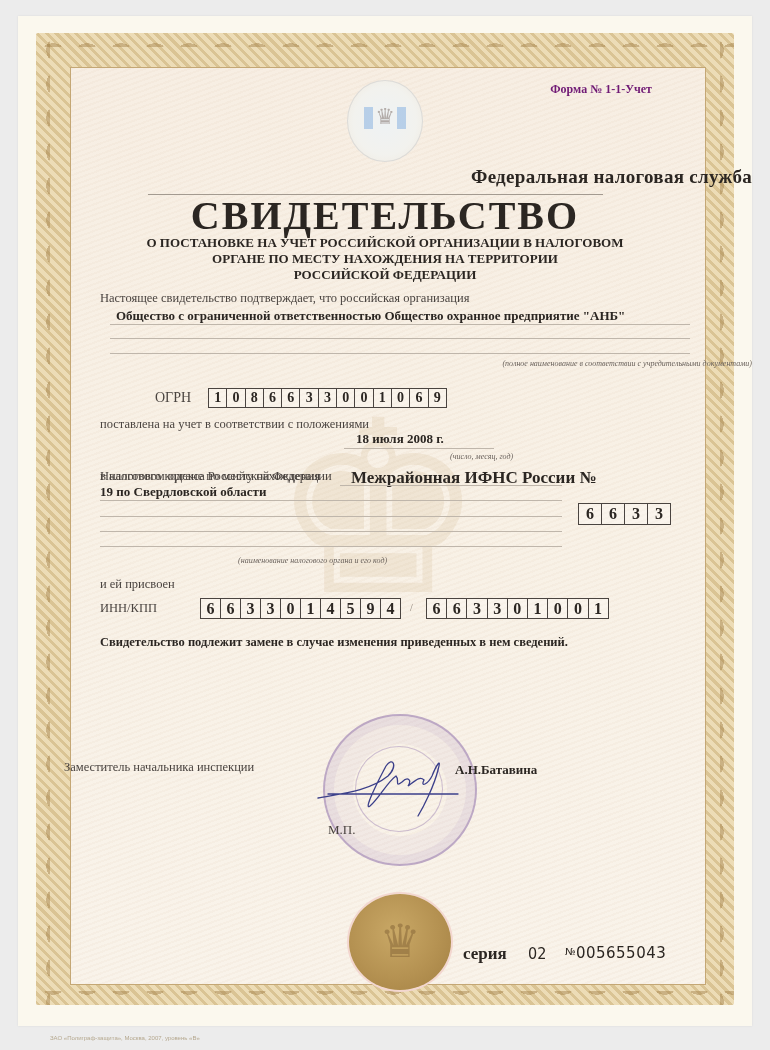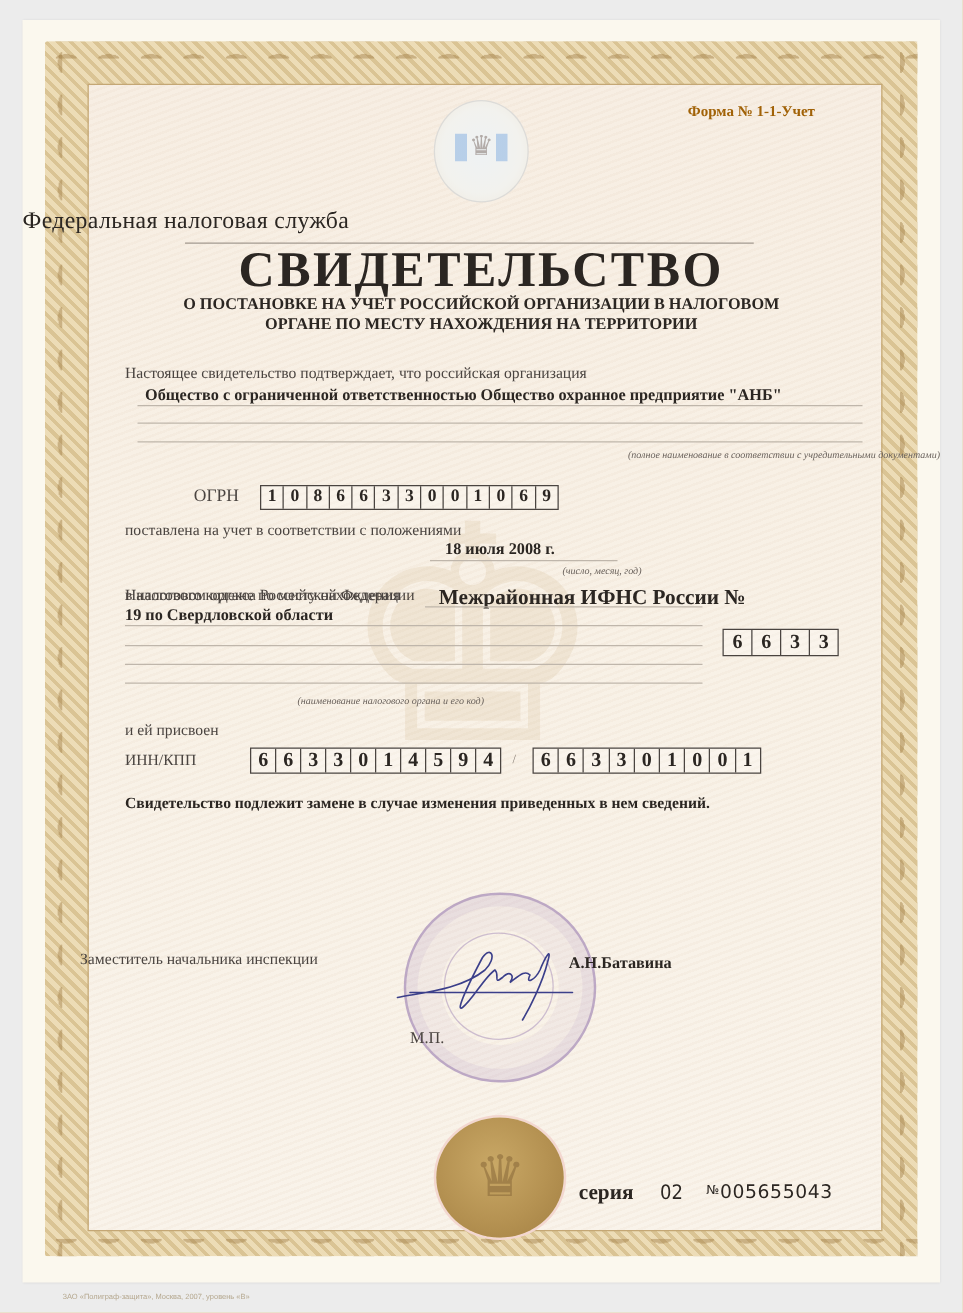--- a/index.html
+++ b/index.html
@@ -37,7 +37,7 @@
     border: 1px solid #c4a775;
   }
   .abs { position: absolute; }
-  .form-no { right: 100px; top: 66px; font-size: 12px; font-weight: bold; color: #a16207; }
+  .form-no { right: 100px; top: 66px; font-size: 12px; font-weight: bold; color: #701a75; }
   .emblem {
     left: 329px; top: 64px; width: 74px; height: 80px; border-radius: 50%;
     background: radial-gradient(ellipse at center, #eef2f4 0%, #f2f2ee 60%, #efe8dc 100%);

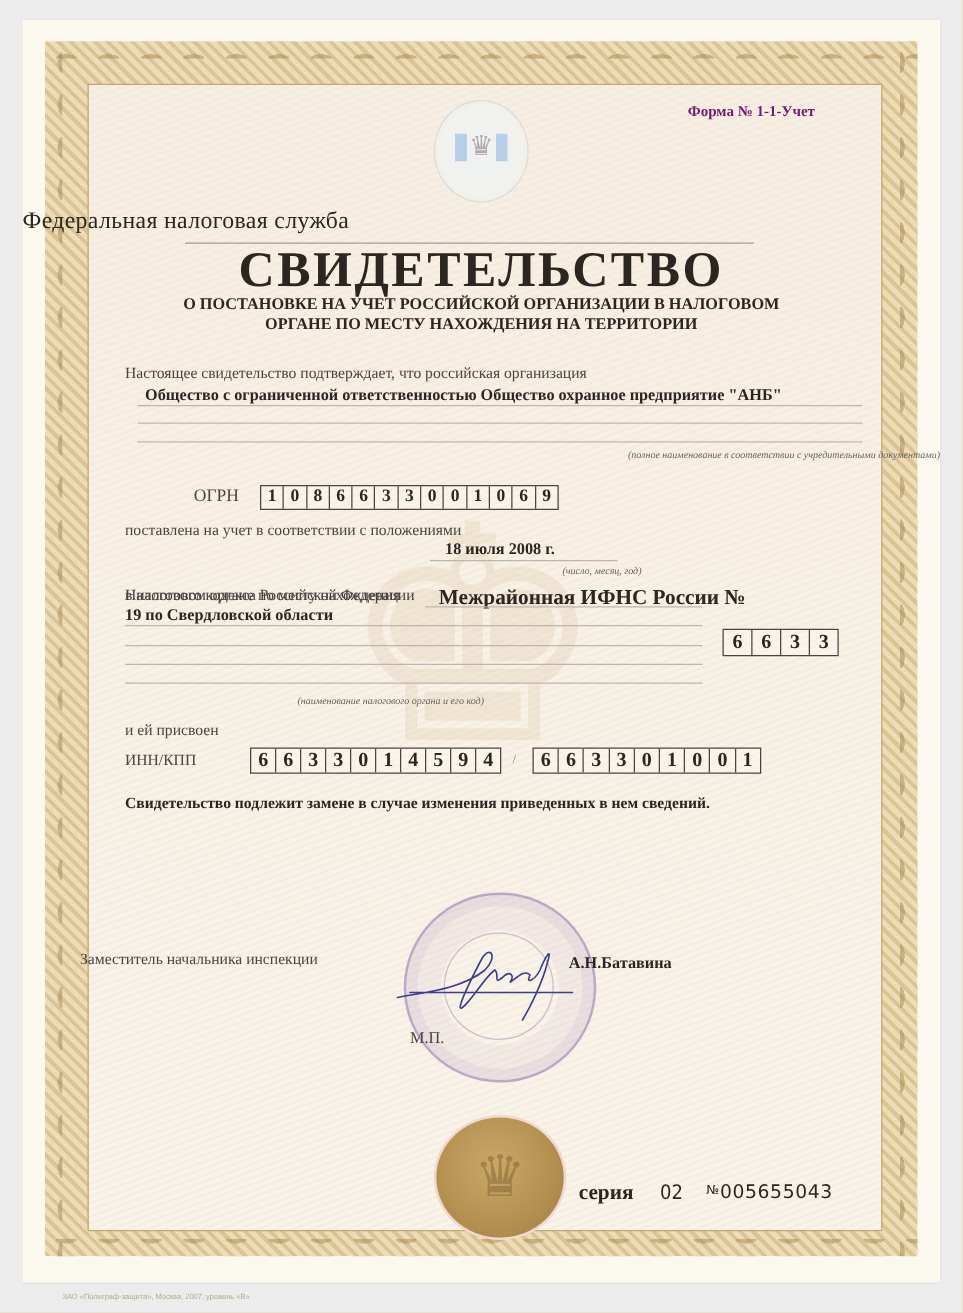--- a/index.html
+++ b/index.html
@@ -52,7 +52,7 @@
     position: absolute; left: 27px; top: 20px; width: 20px; height: 32px;
     font-size: 22px; line-height: 32px; text-align: center; color: #9a8f8a; opacity: 0.7;
   }
-  .agency { left: 0; width: 734px; top: 150px; text-align: left; font-size: 19px; font-weight: normal; letter-spacing: 0.3px; }
+  .agency { left: 0; width: 734px; top: 150px; text-align: right; font-size: 19px; font-weight: bold; letter-spacing: 0.3px; }
   .agency-line { left: 130px; top: 178px; width: 455px; border-top: 1px solid #a39a90; }
   .title { left: 0; width: 734px; top: 176px; text-align: center; font-size: 40px; font-weight: bold; letter-spacing: 2px; line-height: 48px; }
   .subtitle { left: 0; width: 734px; top: 219px; text-align: center; font-size: 13px; font-weight: bold; line-height: 16px; }

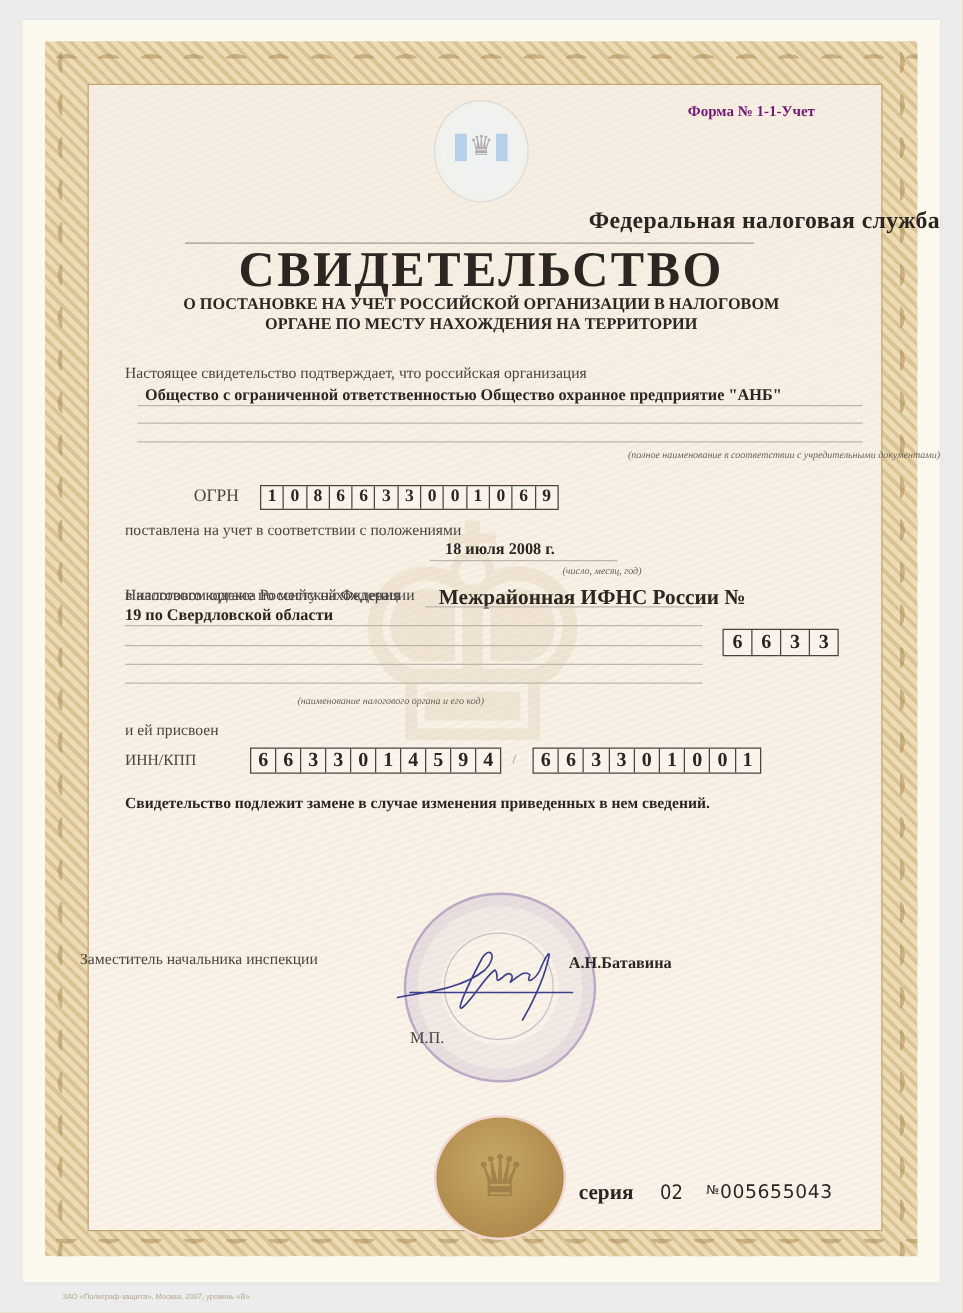--- a/index.html
+++ b/index.html
@@ -117,6 +117,7 @@
   <div class="abs subtitle">
     <div>О ПОСТАНОВКЕ НА УЧЕТ РОССИЙСКОЙ ОРГАНИЗАЦИИ В НАЛОГОВОМ</div>
     <div>ОРГАНЕ  ПО МЕСТУ НАХОЖДЕНИЯ НА ТЕРРИТОРИИ</div>
+    <div>РОССИЙСКОЙ ФЕДЕРАЦИИ</div>
   </div>
 
   <div class="abs p" style="left:82px; top:275px;">Настоящее свидетельство подтверждает, что российская организация</div>

